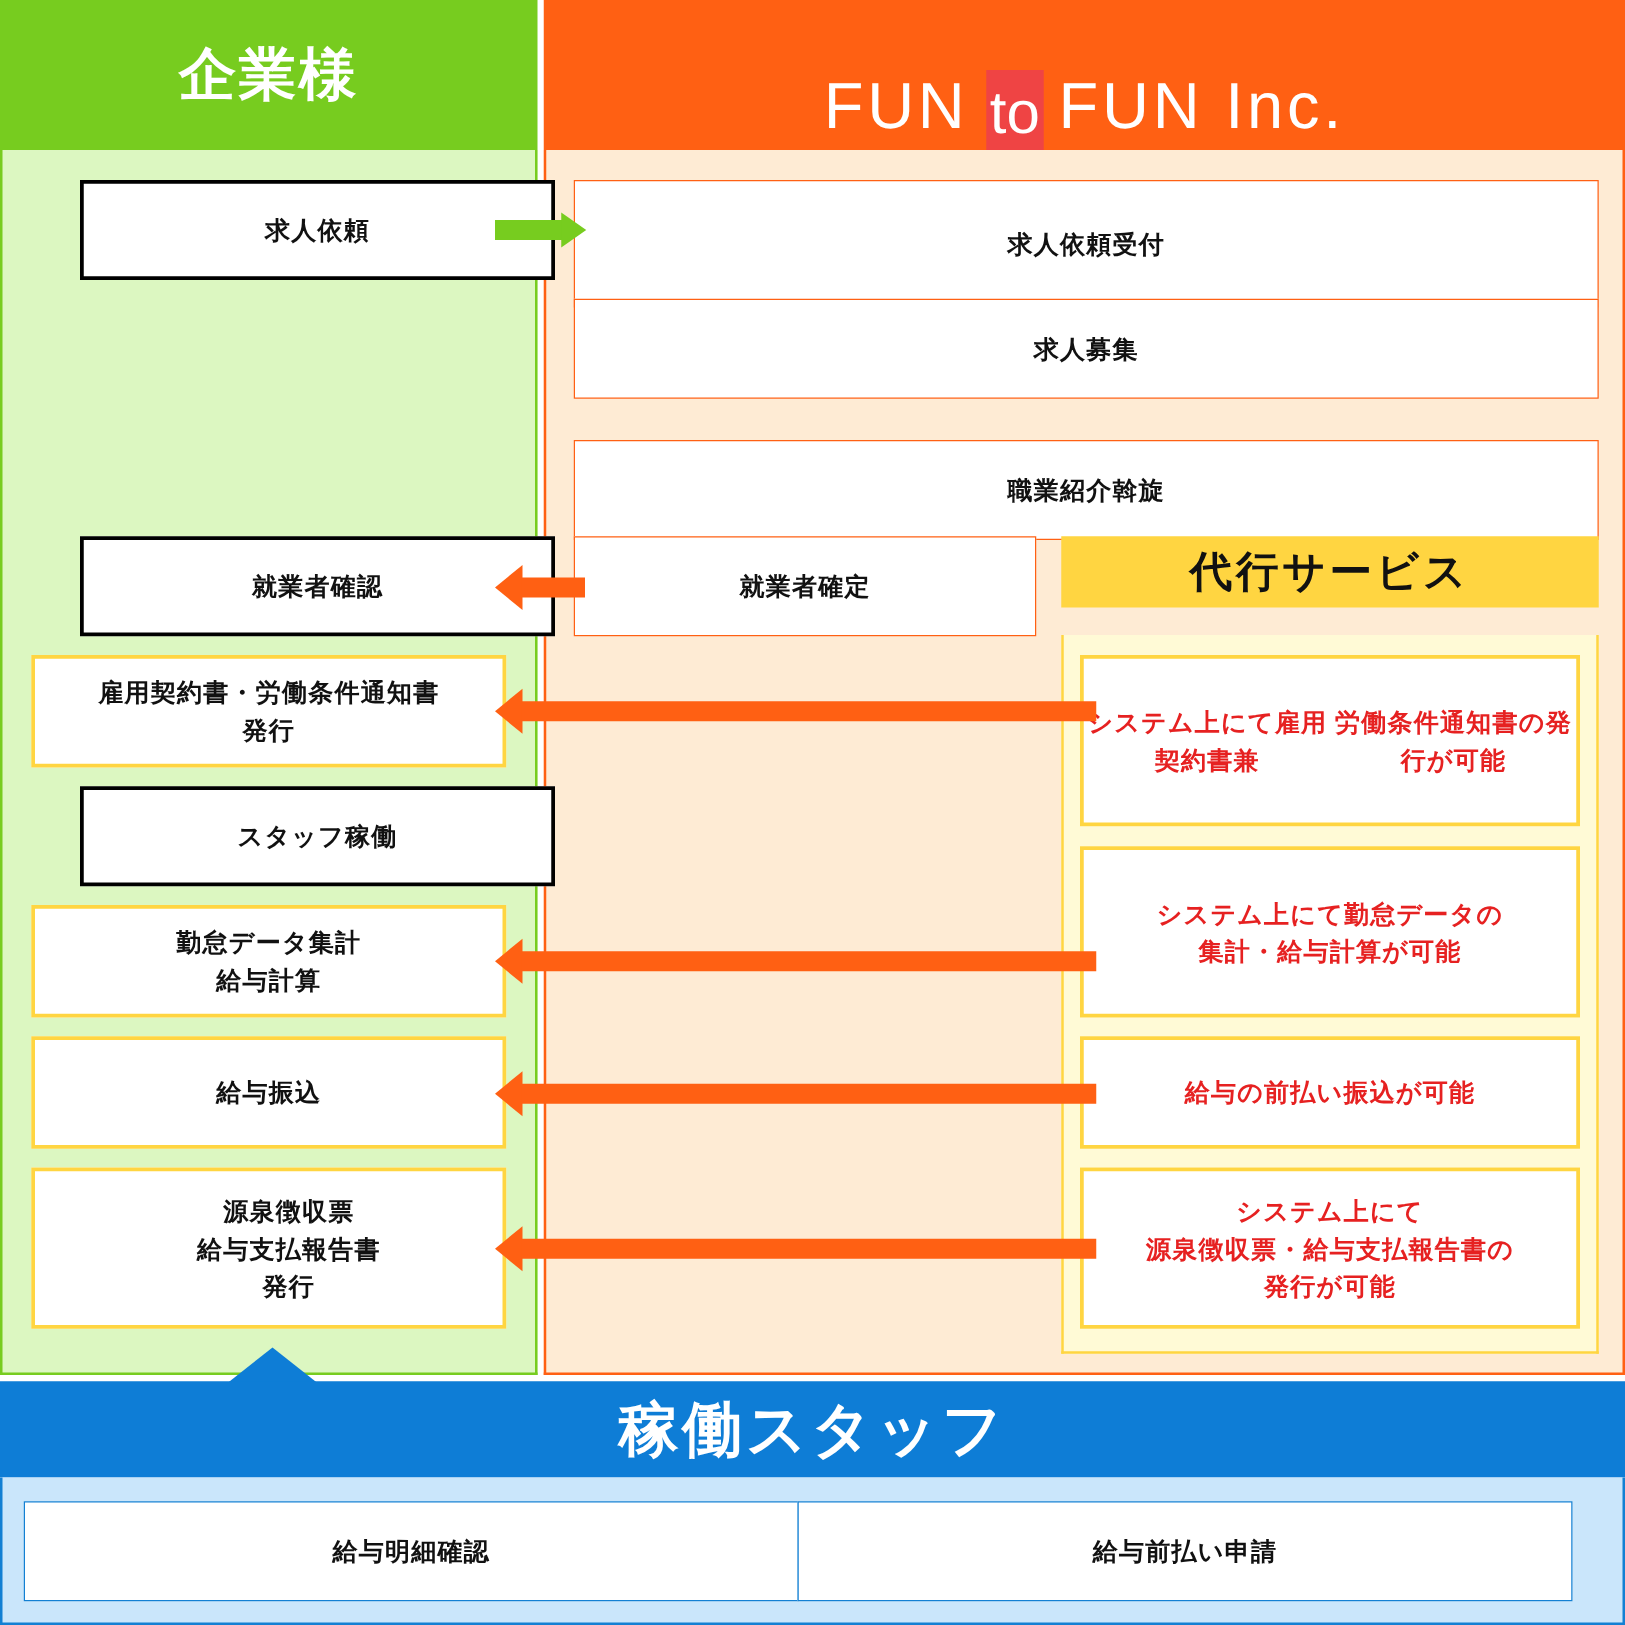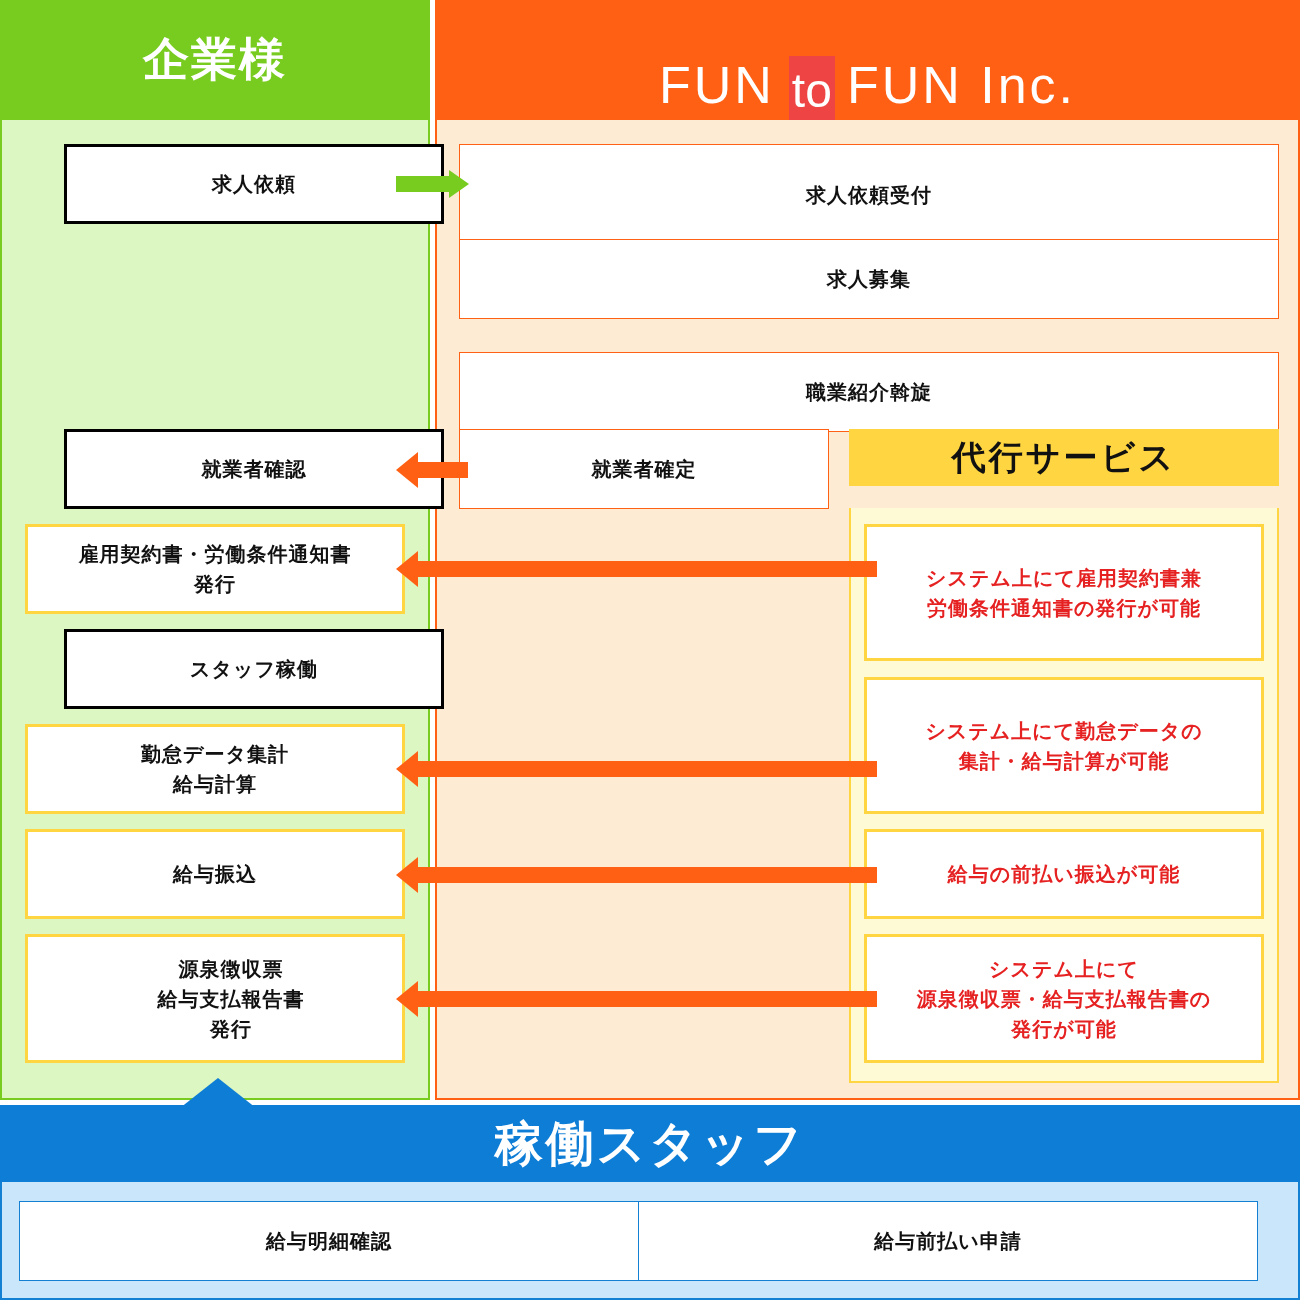--- a/index.html
+++ b/index.html
@@ -104,7 +104,7 @@
 </div>
 <div class="abs svc-body"></div>
 
-<div class="box y red" style="left:864px;top:524px;width:400px;height:137px;flex-direction:column;">
+<div class="box y red" style="left:864px;top:524px;width:400px;height:137px;">
   <span>システム上にて雇用契約書兼</span>
   <span>労働条件通知書の発行が可能</span>
 </div>

